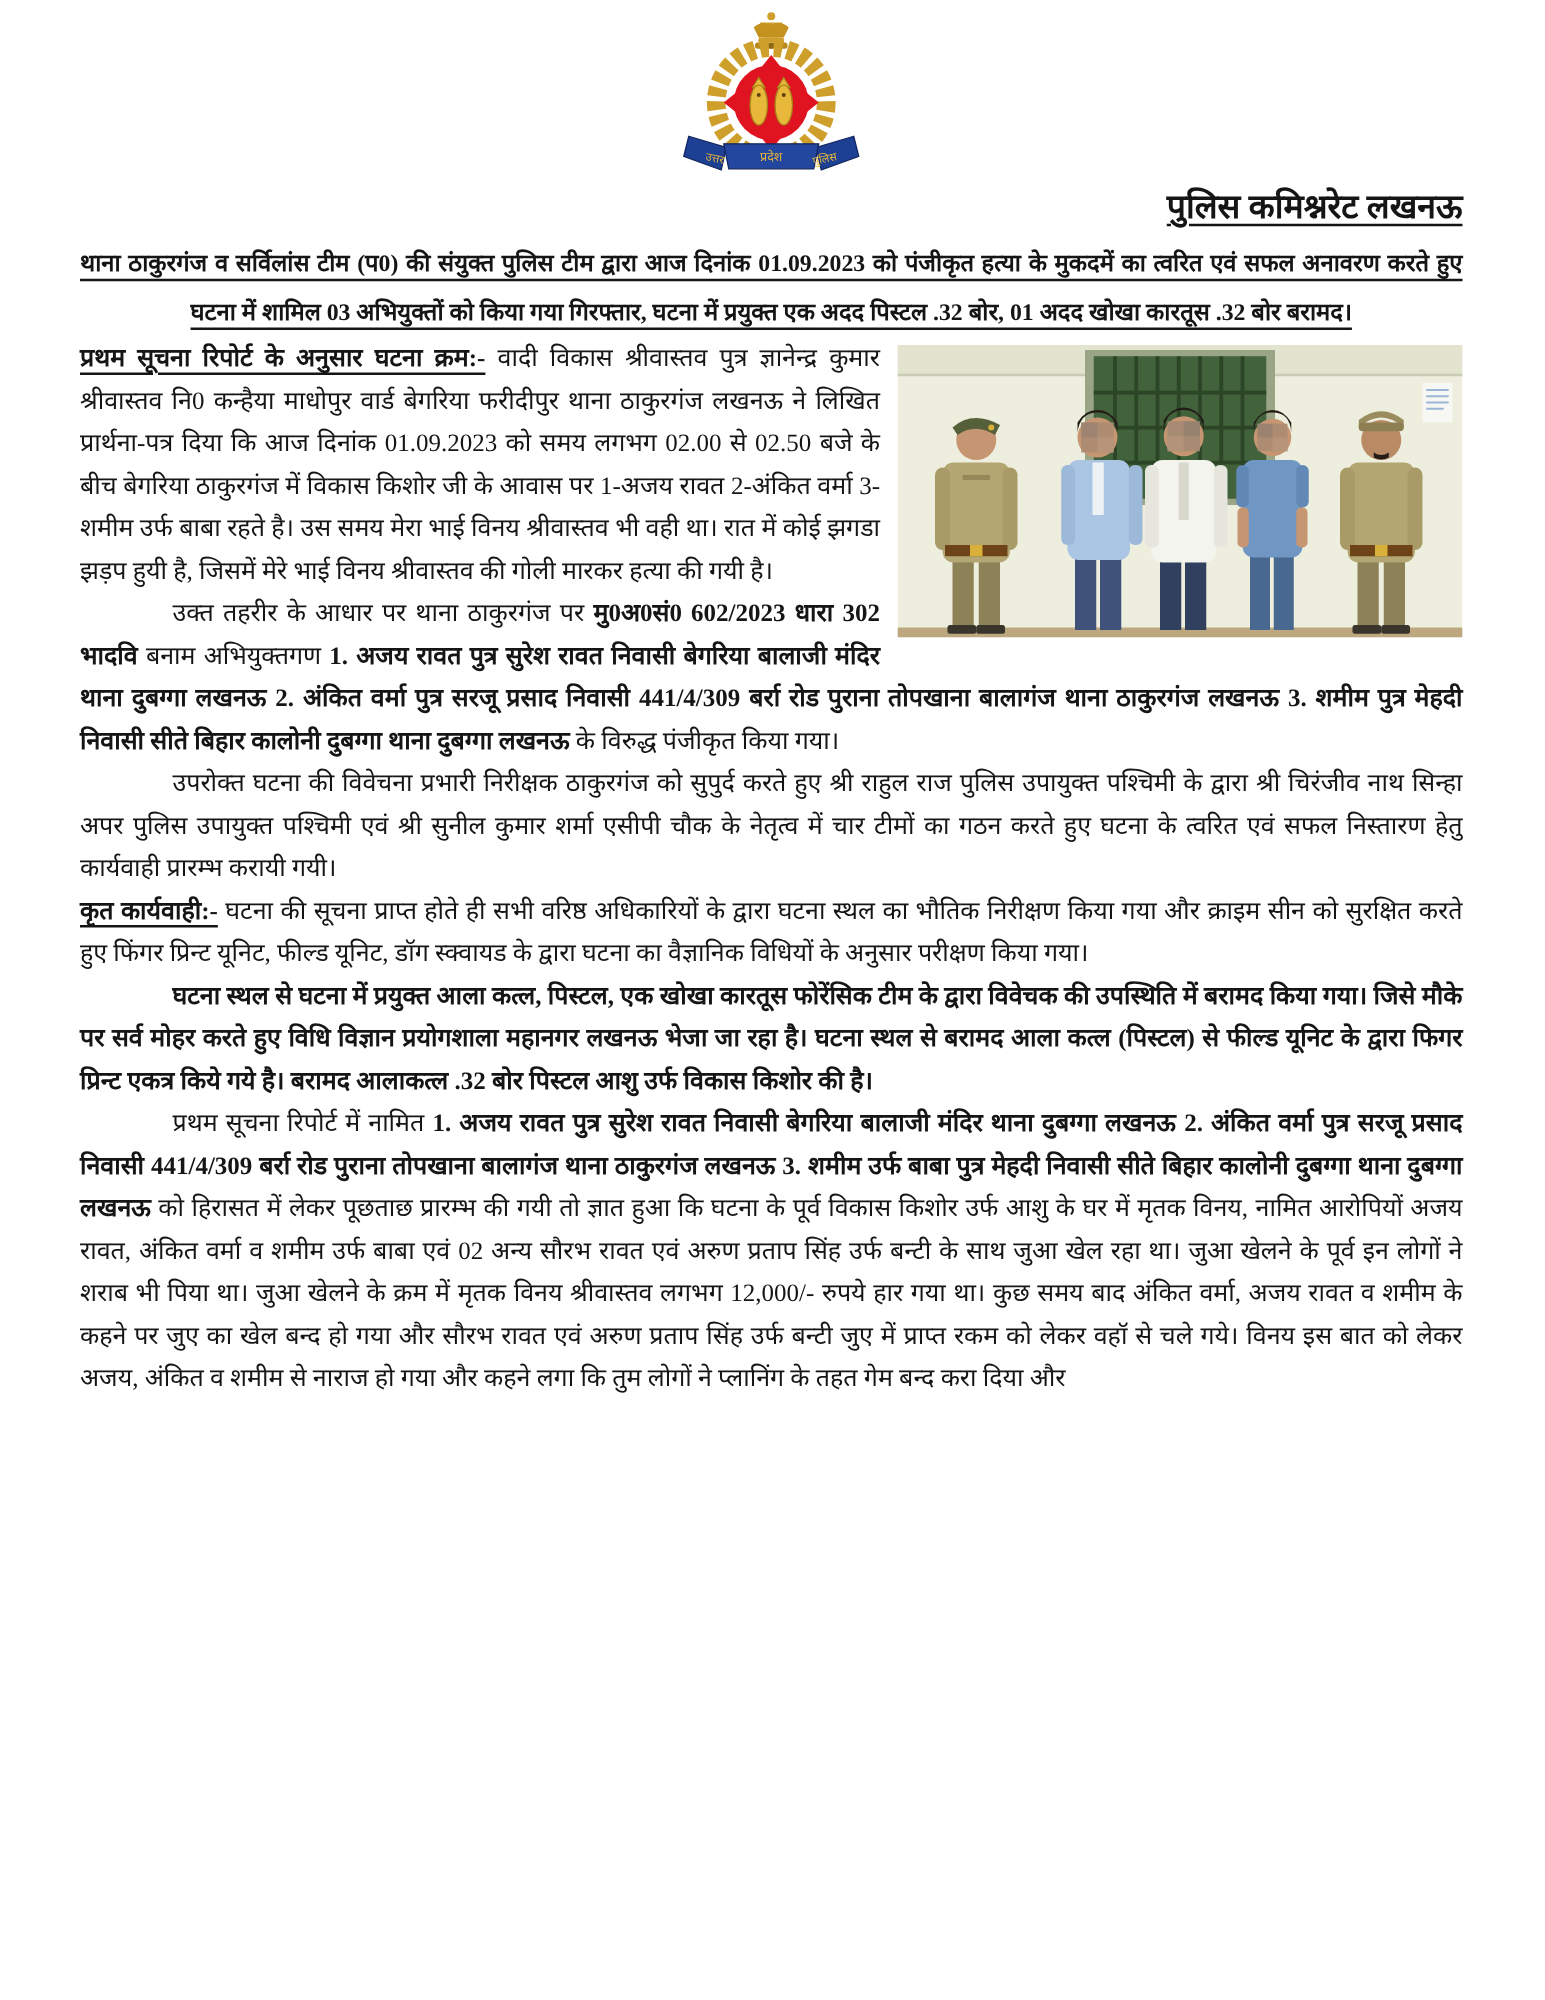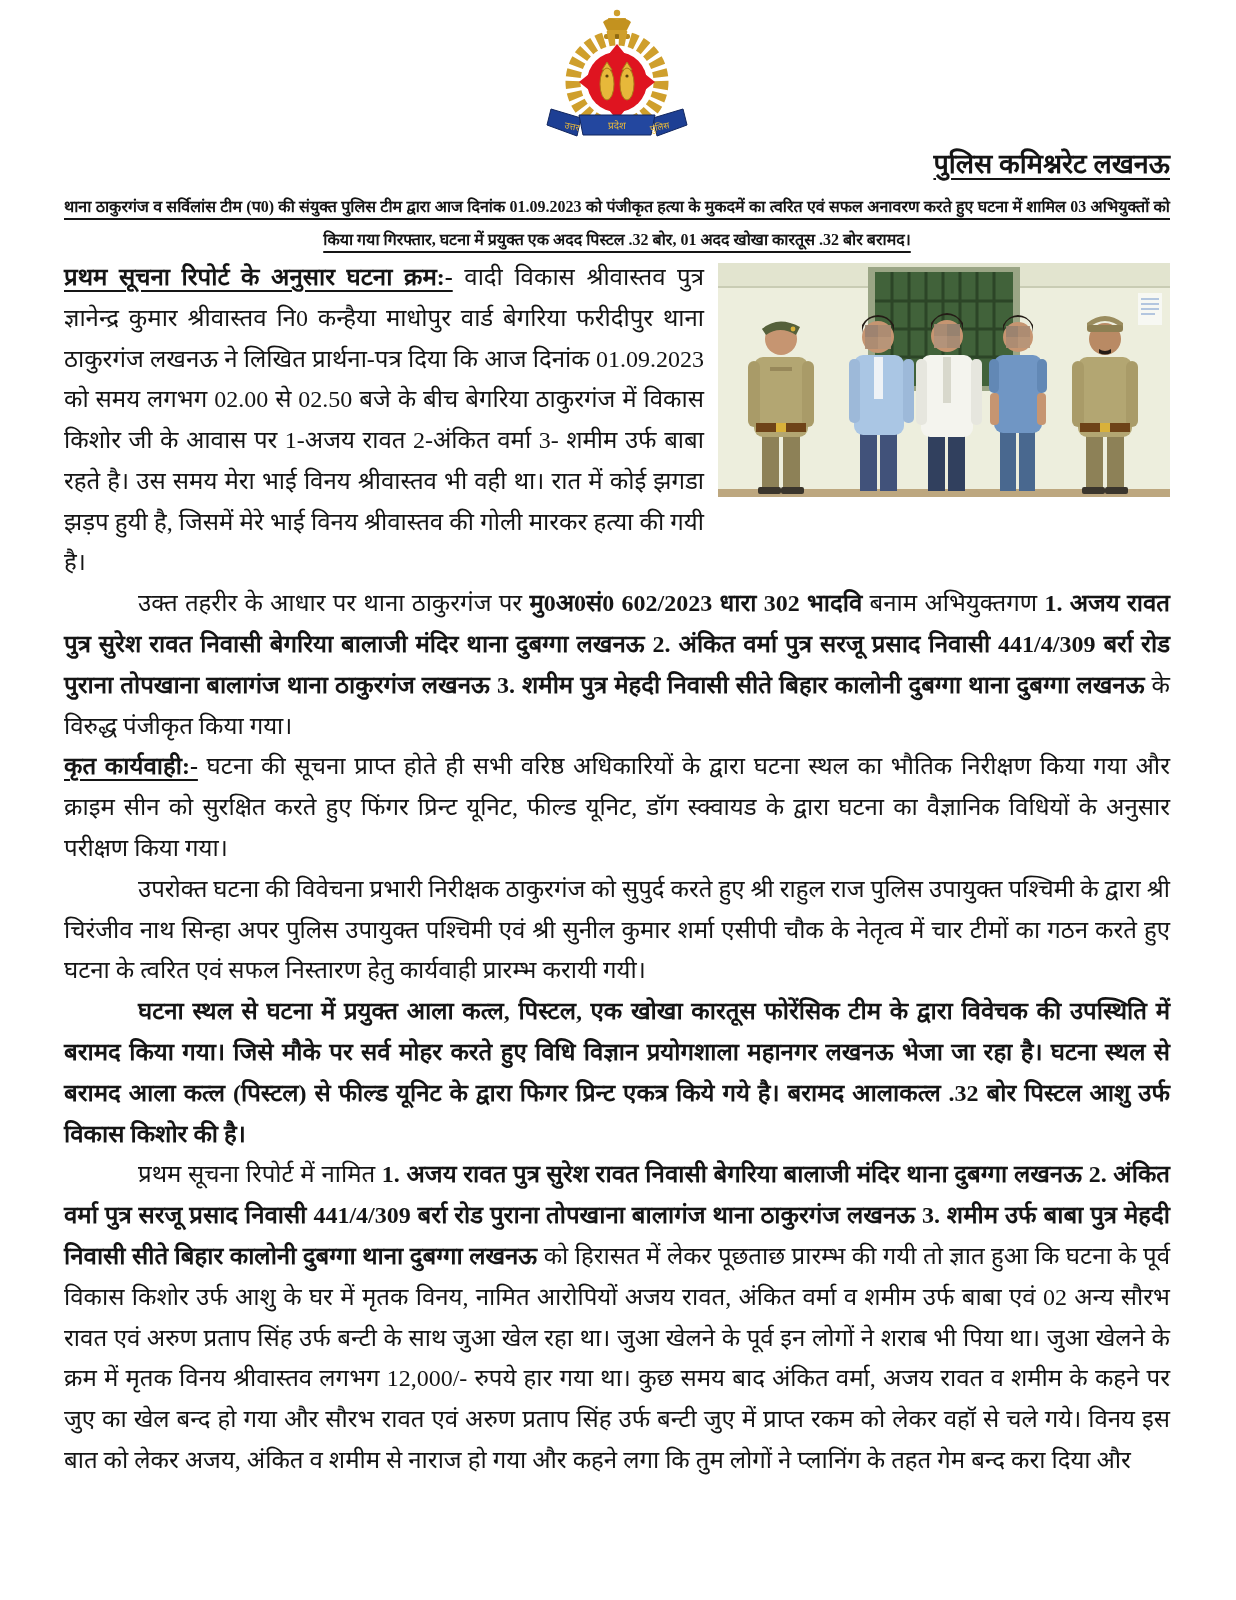--- a/index.html
+++ b/index.html
@@ -34,7 +34,7 @@
   }
   .summary {
     margin-top: 10px;
-    font-size: 16px;
+    font-size: 19px;
     font-weight: bold;
     line-height: 2.06;
     text-align: justify;

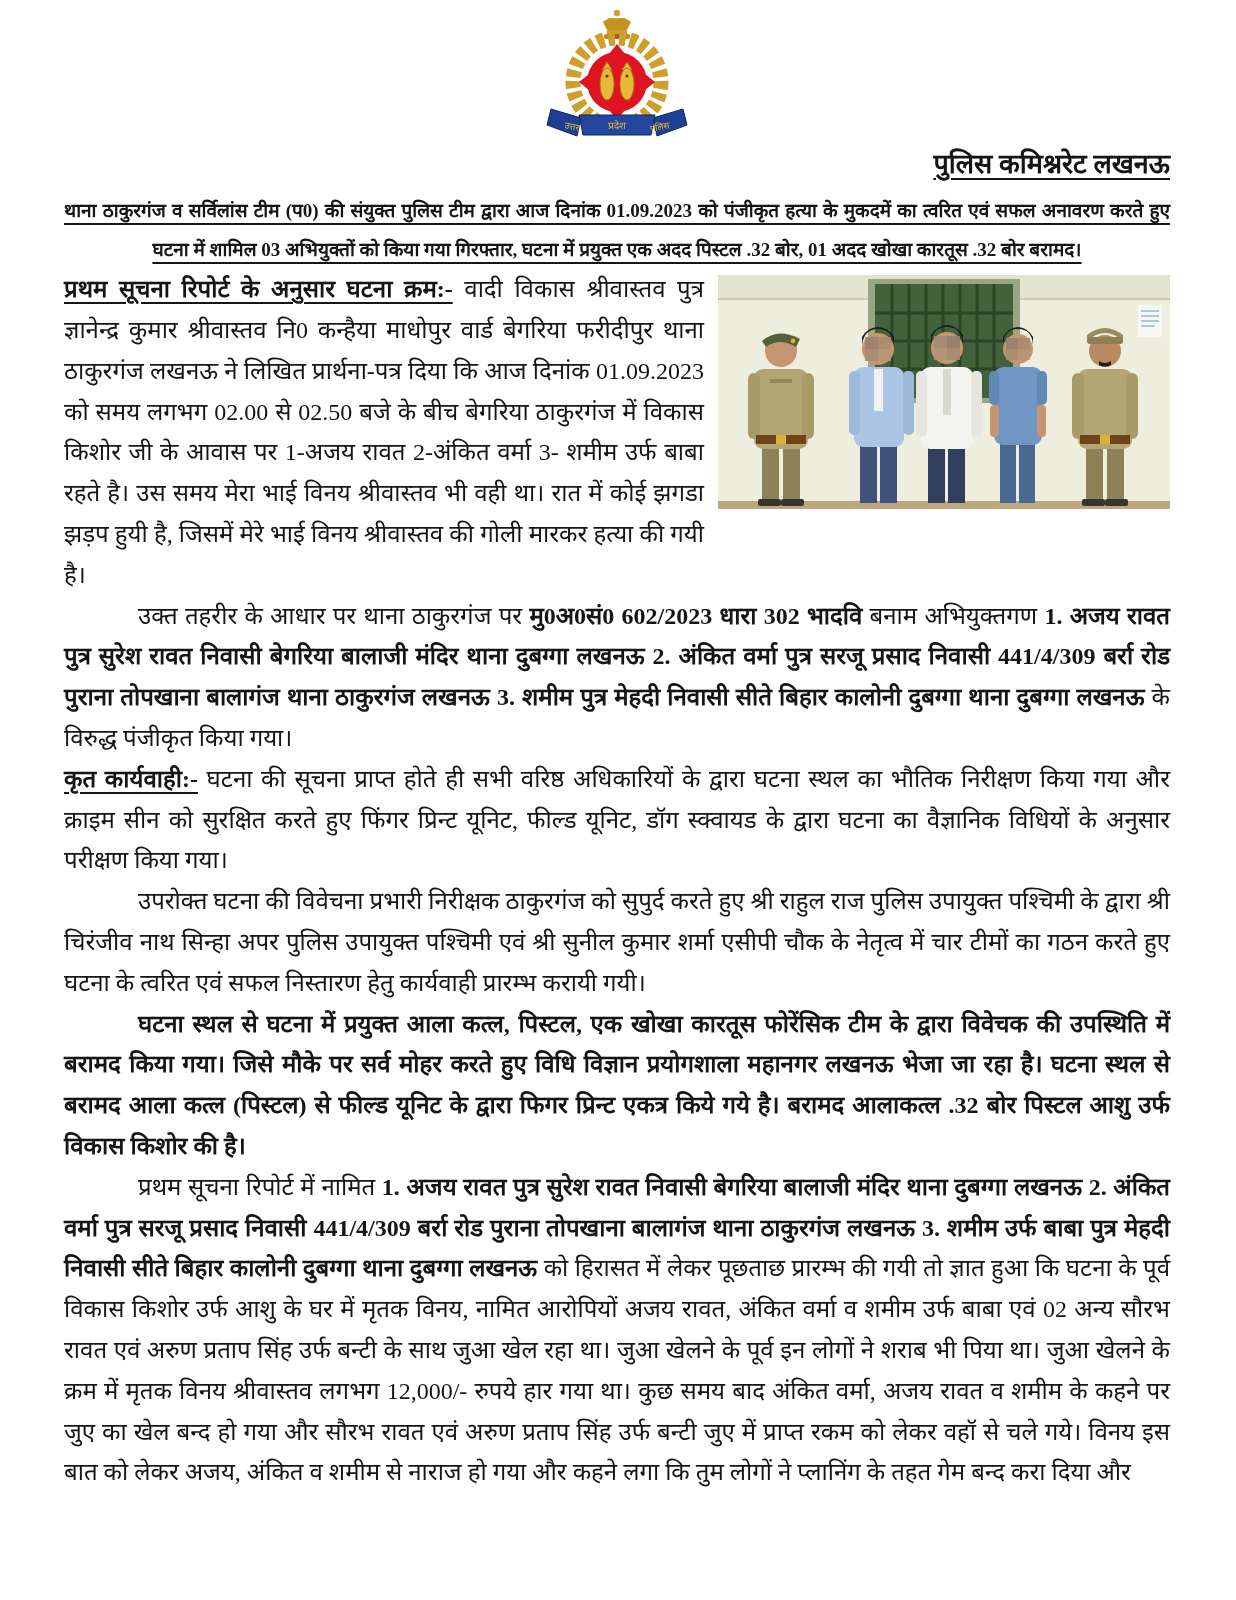--- a/index.html
+++ b/index.html
@@ -54,7 +54,7 @@
     text-underline-offset: 6px;
     text-decoration-thickness: 2px;
   }
-  .body-text { font-size: 24px; line-height: 1.7; }
+  .body-text { font-size: 20px; line-height: 1.7; }
   .para { margin: 0; text-align: justify; }
   .indent { text-indent: 74px; }
   .b { font-weight: bold; }

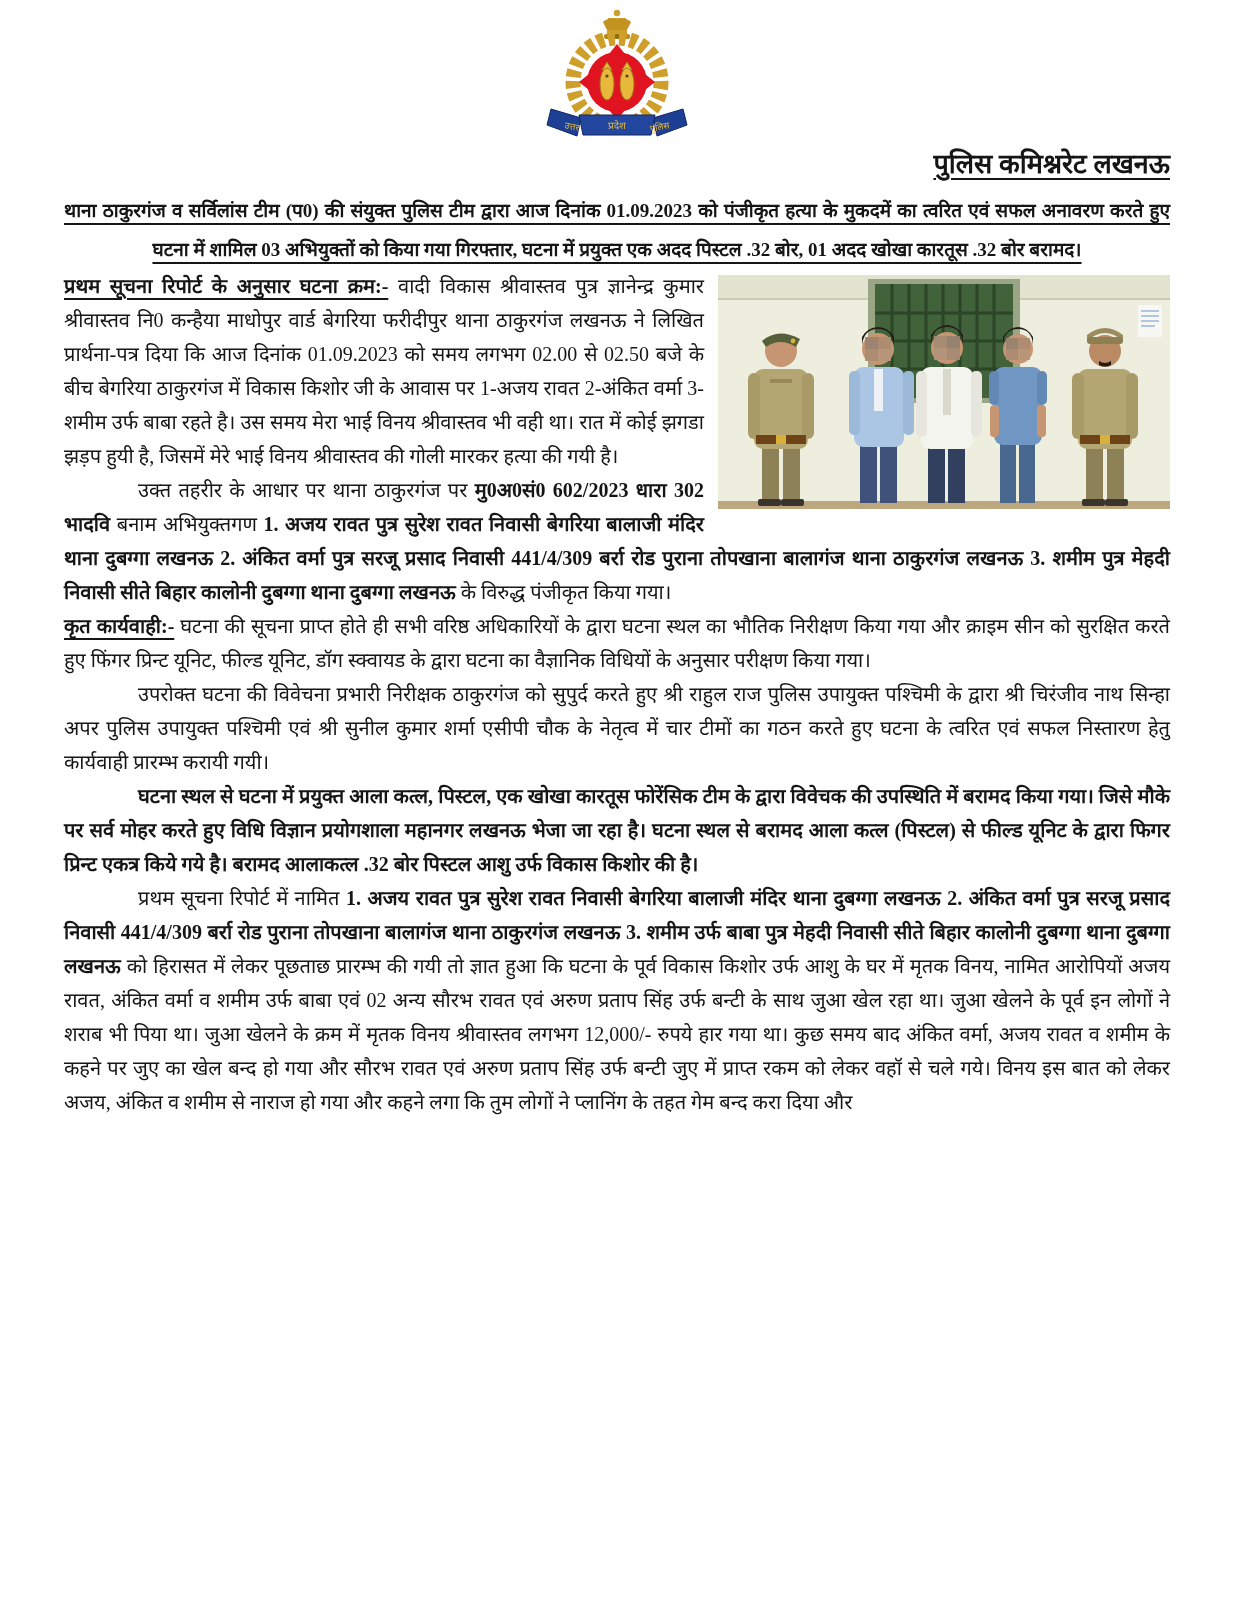--- a/index.html
+++ b/index.html
@@ -253,15 +253,15 @@
       <span>उक्त तहरीर के आधार पर थाना ठाकुरगंज पर </span><span class="b">मु0अ0सं0 602/2023 धारा 302 भादवि</span><span> बनाम अभियुक्तगण </span><span class="b">1. अजय रावत पुत्र सुरेश रावत निवासी बेगरिया बालाजी मंदिर थाना दुबग्गा लखनऊ 2. अंकित वर्मा पुत्र सरजू प्रसाद निवासी 441/4/309 बर्रा रोड पुराना तोपखाना बालागंज थाना ठाकुरगंज लखनऊ 3. शमीम पुत्र मेहदी निवासी सीते बिहार कालोनी दुबग्गा थाना दुबग्गा लखनऊ</span><span> के विरुद्ध पंजीकृत किया गया।</span>
     </p>
 
+    <p class="para indent">
+      <span>उपरोक्त घटना की विवेचना प्रभारी निरीक्षक ठाकुरगंज को सुपुर्द करते हुए श्री राहुल राज पुलिस उपायुक्त पश्चिमी के द्वारा श्री चिरंजीव नाथ सिन्हा अपर पुलिस उपायुक्त पश्चिमी एवं श्री सुनील कुमार शर्मा एसीपी चौक के नेतृत्व में चार टीमों का गठन करते हुए घटना के त्वरित एवं सफल निस्तारण हेतु कार्यवाही प्रारम्भ करायी गयी।</span>
+    </p>
+
     <p class="para">
       <span class="bu">कृत कार्यवाही:-</span><span> घटना की सूचना प्राप्त होते ही सभी वरिष्ठ अधिकारियों के द्वारा घटना स्थल का भौतिक निरीक्षण किया गया और क्राइम सीन को सुरक्षित करते हुए फिंगर प्रिन्ट यूनिट, फील्ड यूनिट, डॉग स्क्वायड के द्वारा घटना का वैज्ञानिक विधियों के अनुसार परीक्षण किया गया।</span>
     </p>
 
     <p class="para indent">
-      <span>उपरोक्त घटना की विवेचना प्रभारी निरीक्षक ठाकुरगंज को सुपुर्द करते हुए श्री राहुल राज पुलिस उपायुक्त पश्चिमी के द्वारा श्री चिरंजीव नाथ सिन्हा अपर पुलिस उपायुक्त पश्चिमी एवं श्री सुनील कुमार शर्मा एसीपी चौक के नेतृत्व में चार टीमों का गठन करते हुए घटना के त्वरित एवं सफल निस्तारण हेतु कार्यवाही प्रारम्भ करायी गयी।</span>
-    </p>
-
-    <p class="para indent">
       <span class="b">घटना स्थल से घटना में प्रयुक्त आला कत्ल, पिस्टल, एक खोखा कारतूस फोरेंसिक टीम के द्वारा विवेचक की उपस्थिति में बरामद किया गया। जिसे मौके पर सर्व मोहर करते हुए विधि विज्ञान प्रयोगशाला महानगर लखनऊ भेजा जा रहा है। घटना स्थल से बरामद आला कत्ल (पिस्टल) से फील्ड यूनिट के द्वारा फिगर प्रिन्ट एकत्र किये गये है। बरामद आलाकत्ल .32 बोर पिस्टल आशु उर्फ विकास किशोर की है।</span>
     </p>
 

